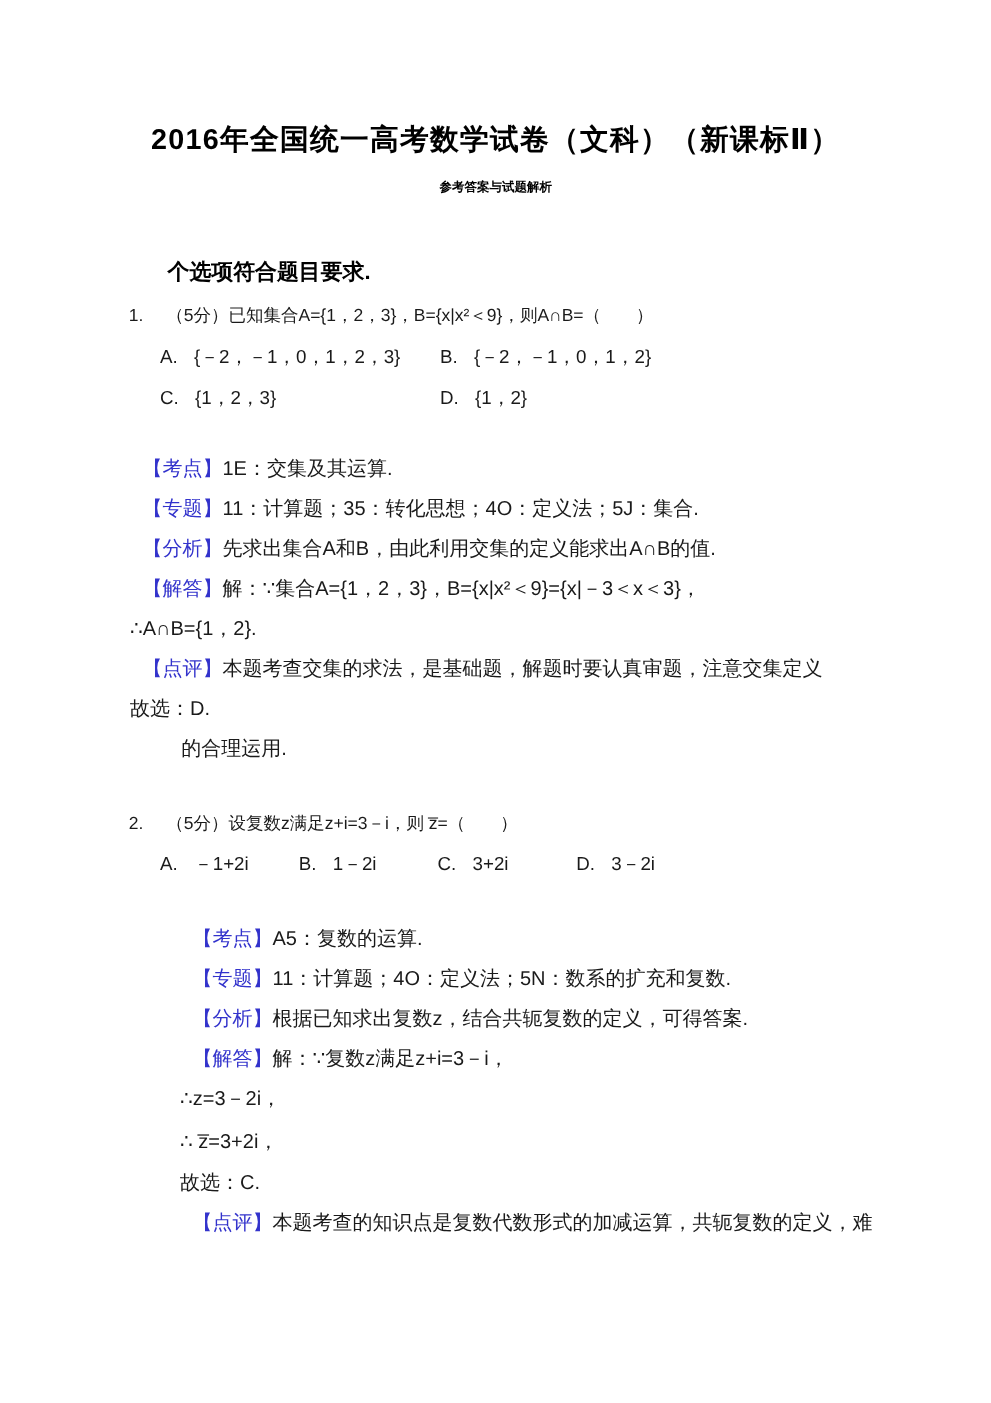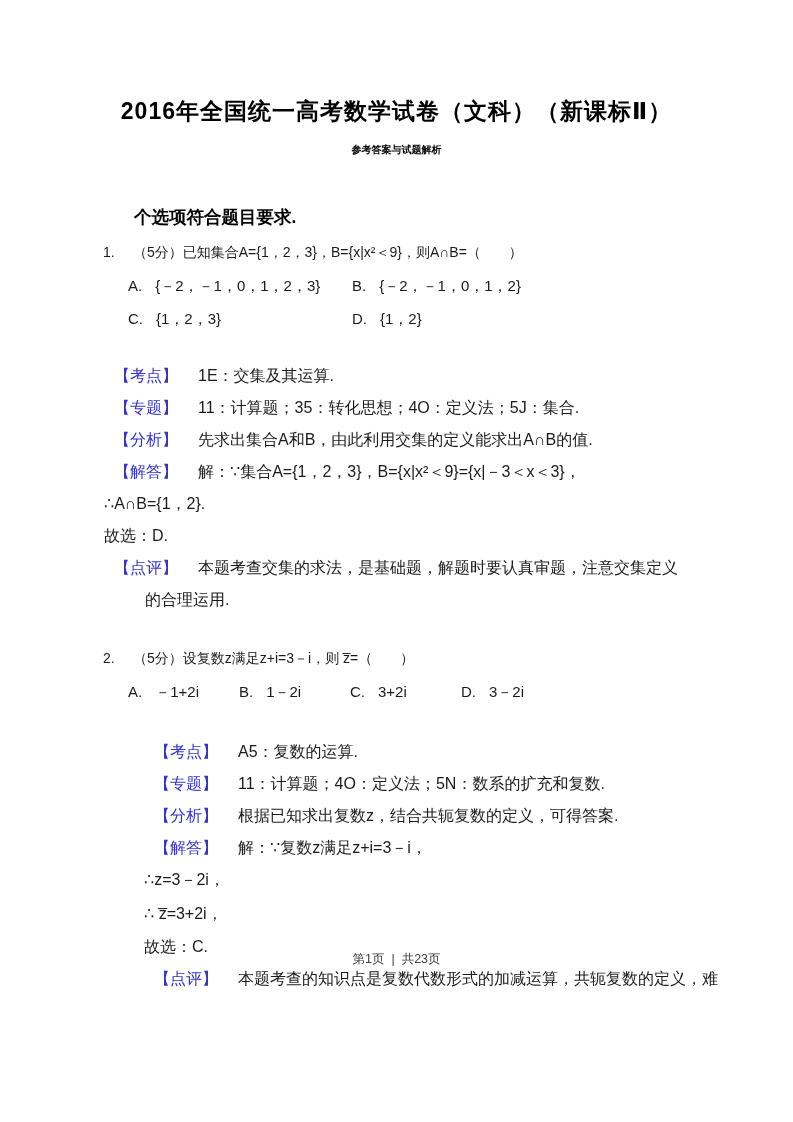--- a/index.html
+++ b/index.html
@@ -35,7 +35,7 @@
   }
   .line.lbl{padding-left:10px;}
   .line.cont{padding-left:41px;}
-  .blabel{color:#3333cc;margin-right:20px;}
+  .blabel{color:#3333cc;margin-right:0;}
   .q2stem{margin-top:26px;}
   .blocks2{margin-top:28px;padding-left:40px;}
   .line.tall{line-height:35px;}

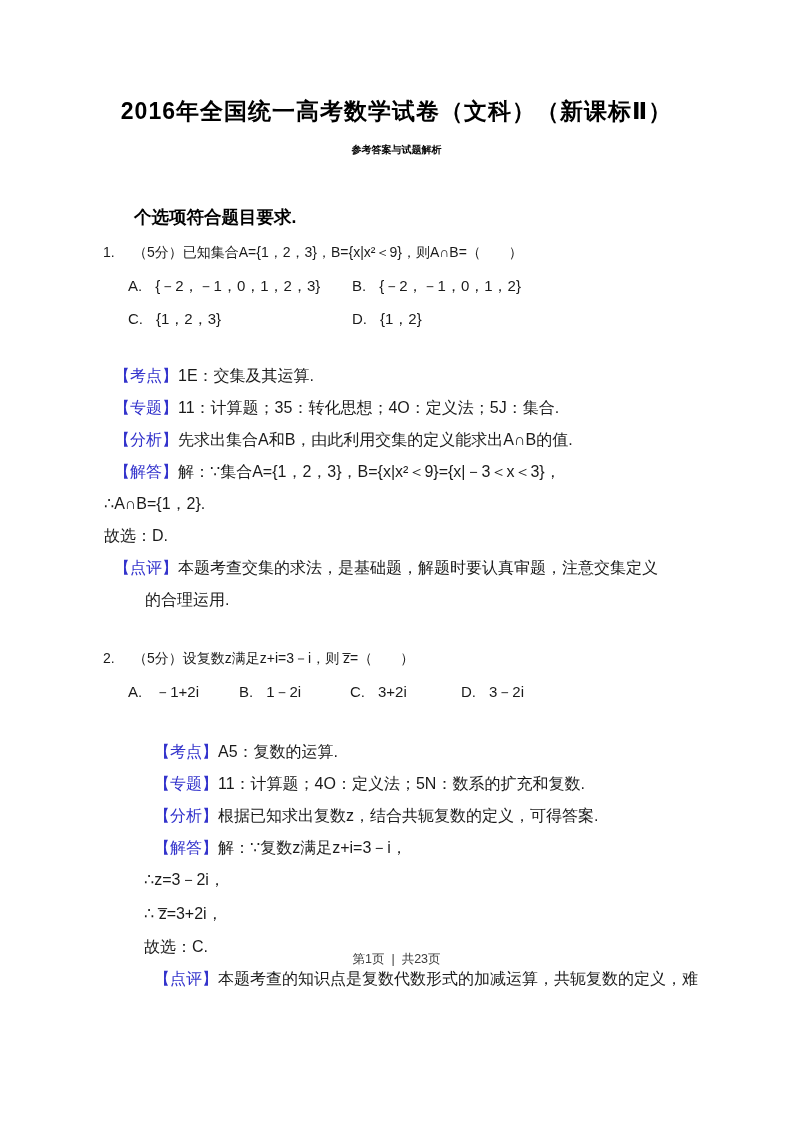--- a/index.html
+++ b/index.html
@@ -74,8 +74,8 @@
       <p class="line lbl"><span class="blabel">【分析】</span><span>先求出集合A和B，由此利用交集的定义能求出A∩B的值.</span></p>
       <p class="line lbl"><span class="blabel">【解答】</span><span>解：∵集合A={1，2，3}，B={x|x²＜9}={x|－3＜x＜3}，</span></p>
       <p class="line plain">∴A∩B={1，2}.</p>
+      <p class="line lbl"><span class="blabel">【点评】</span><span>本题考查交集的求法，是基础题，解题时要认真审题，注意交集定义</span></p>
       <p class="line plain">故选：D.</p>
-      <p class="line lbl"><span class="blabel">【点评】</span><span>本题考查交集的求法，是基础题，解题时要认真审题，注意交集定义</span></p>
       <p class="line cont">的合理运用.</p>
     </div>
   </div>

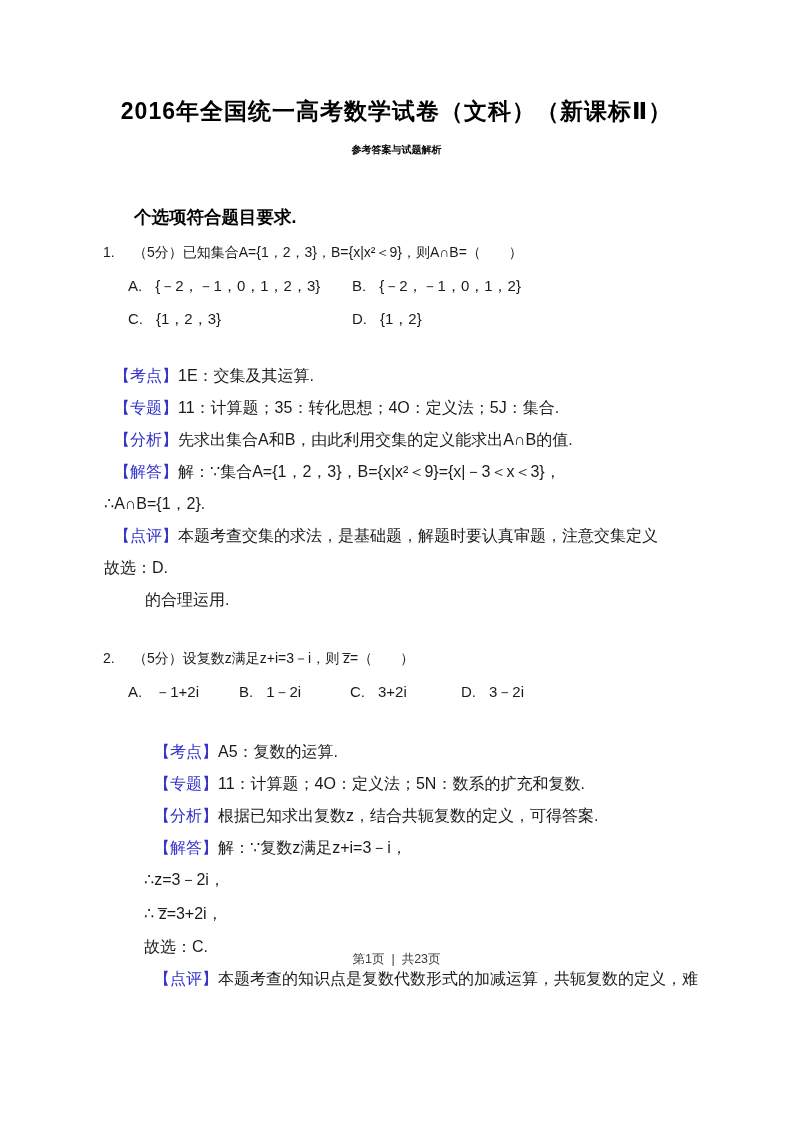--- a/index.html
+++ b/index.html
@@ -101,9 +101,6 @@
     </div>
   </div>
 
-  <div class="footer">
-    <span>第1页</span><span class="sep">|</span><span>共23页</span>
-  </div>
 
 </div>
 

